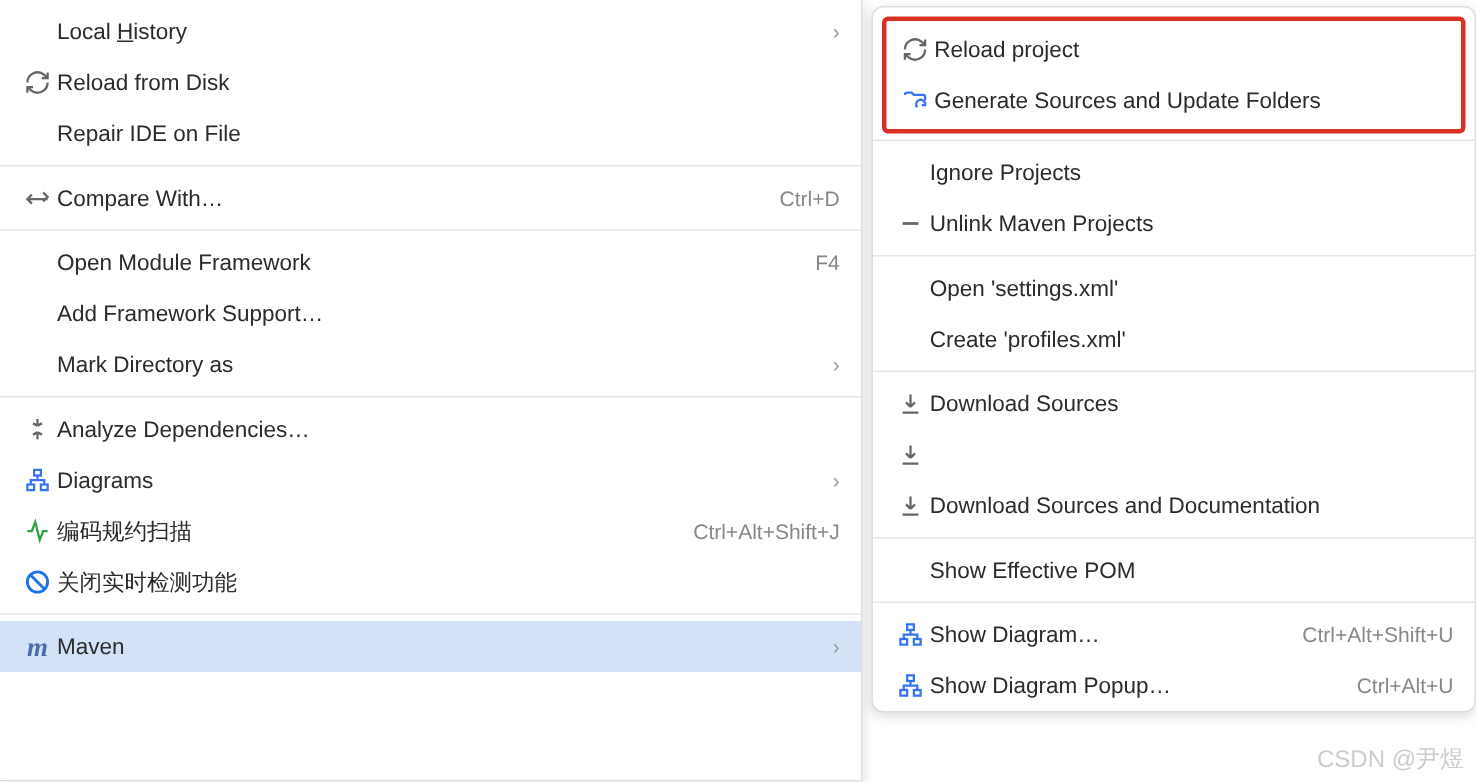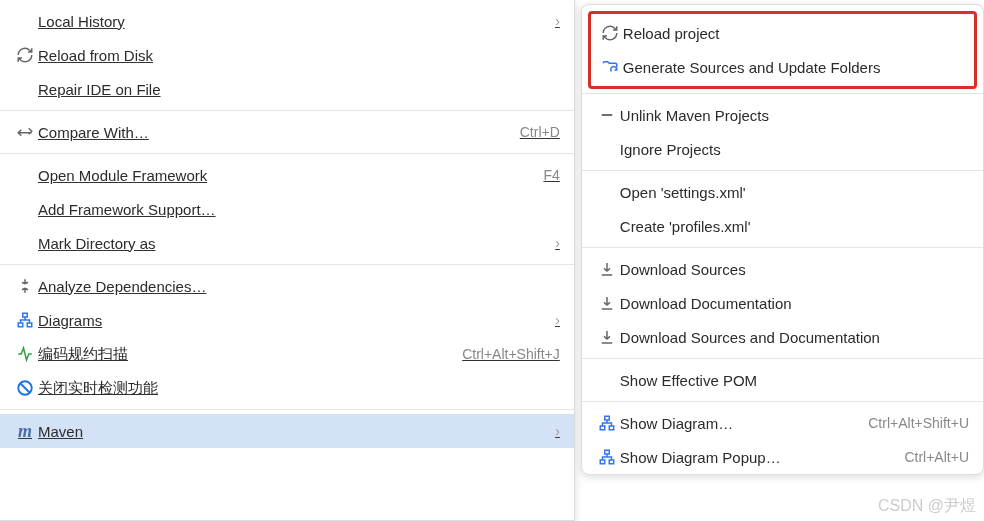--- a/index.html
+++ b/index.html
@@ -35,7 +35,6 @@
       border-left: none;
       border-top: none;
       border-radius: 0;
-      text-decoration: underline;
     }
     .menu-right {
       width: 432px;

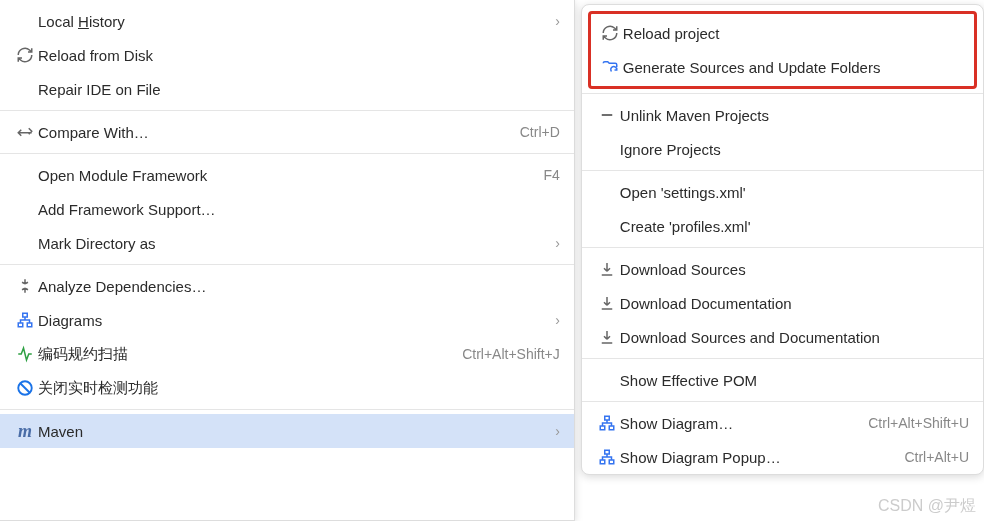--- a/index.html
+++ b/index.html
@@ -231,16 +231,16 @@
     </div>
     <div class="separator"></div>
     <div class="menu-item">
+      <span class="icon-slot"></span>
+      <span class="label">Ignore Projects</span>
+    </div>
+    <div class="menu-item">
       <span class="icon-slot">
         <svg viewBox="0 0 24 24" fill="none" stroke="#666" stroke-width="2.5">
             <path d="M5 12h14"></path>
           </svg>
       </span>
       <span class="label">Unlink Maven Projects</span>
-    </div>
-    <div class="menu-item">
-      <span class="icon-slot"></span>
-      <span class="label">Ignore Projects</span>
     </div>
     <div class="separator"></div>
     <div class="menu-item">

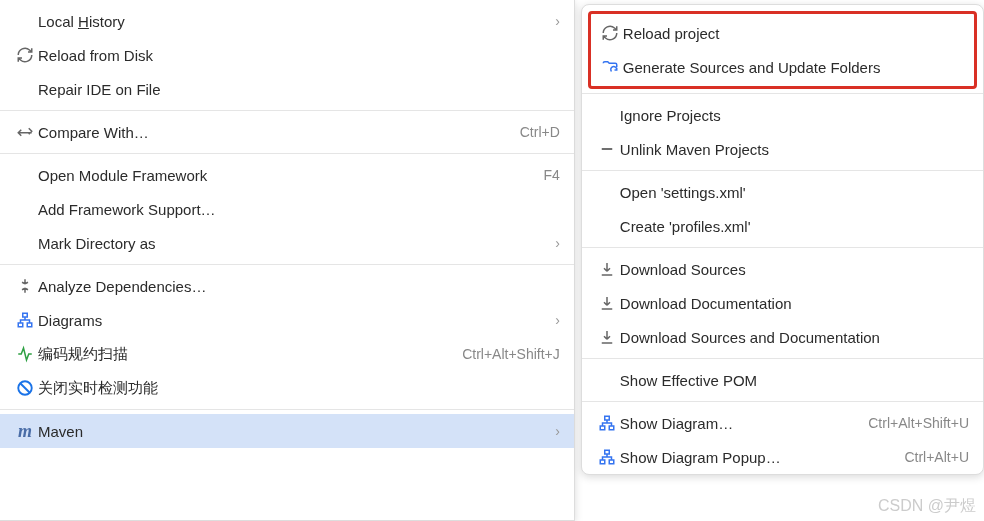--- a/index.html
+++ b/index.html
@@ -266,7 +266,6 @@
             <path d="M12 4v11m0 0l-4-4m4 4l4-4M5 20h14"></path>
           </svg>
       </span>
-      <span class="label">Download Documentation</span>
     </div>
     <div class="menu-item">
       <span class="icon-slot">

